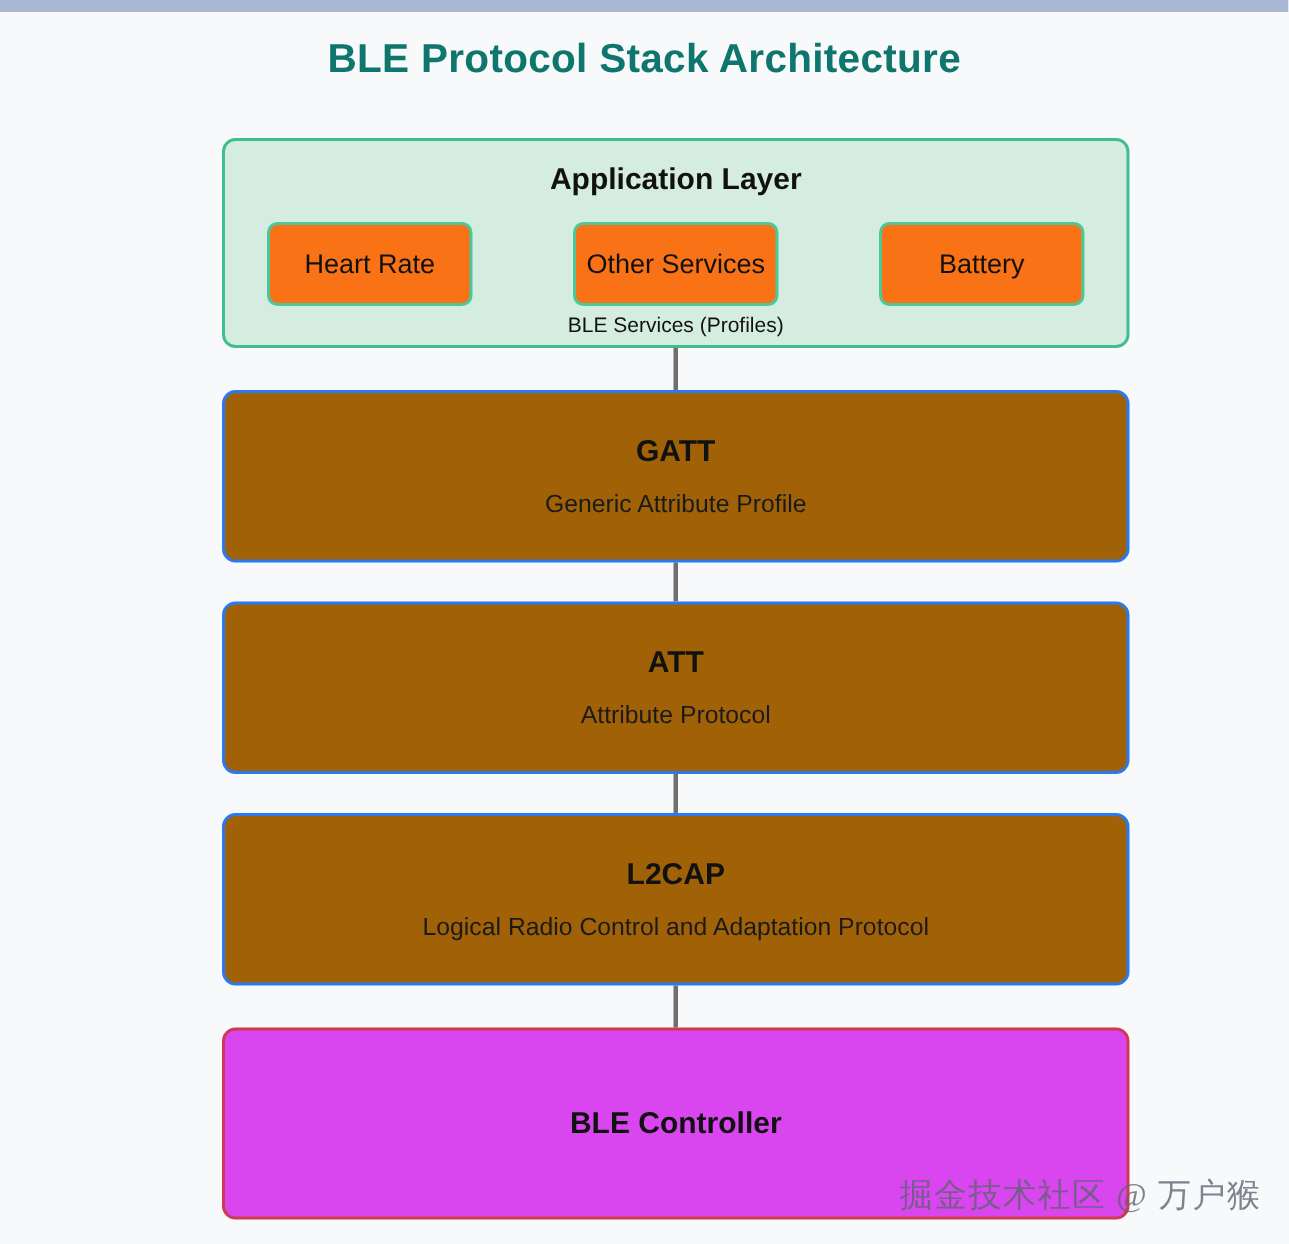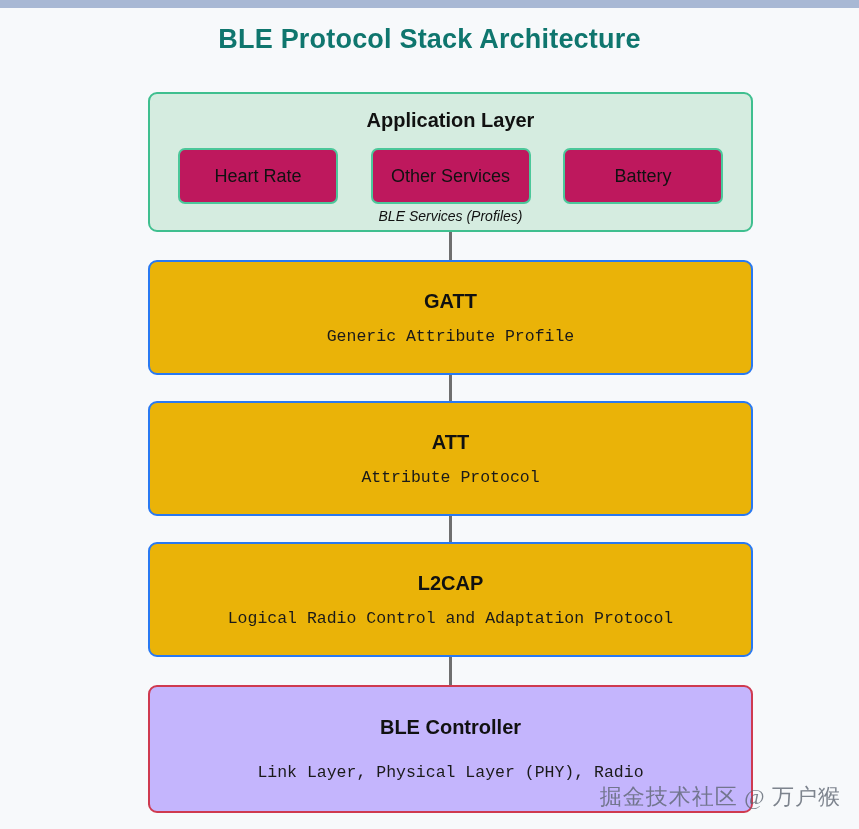--- a/index.html
+++ b/index.html
@@ -82,10 +82,10 @@
   }
 
   .service-box {
-    background: #be185d;
+    background: #f97316;
     border: 2px solid #4cc79a;
     border-radius: 7px;
-    width: 160px;
+    width: 137px;
     height: 56px;
     display: flex;
     align-items: center;

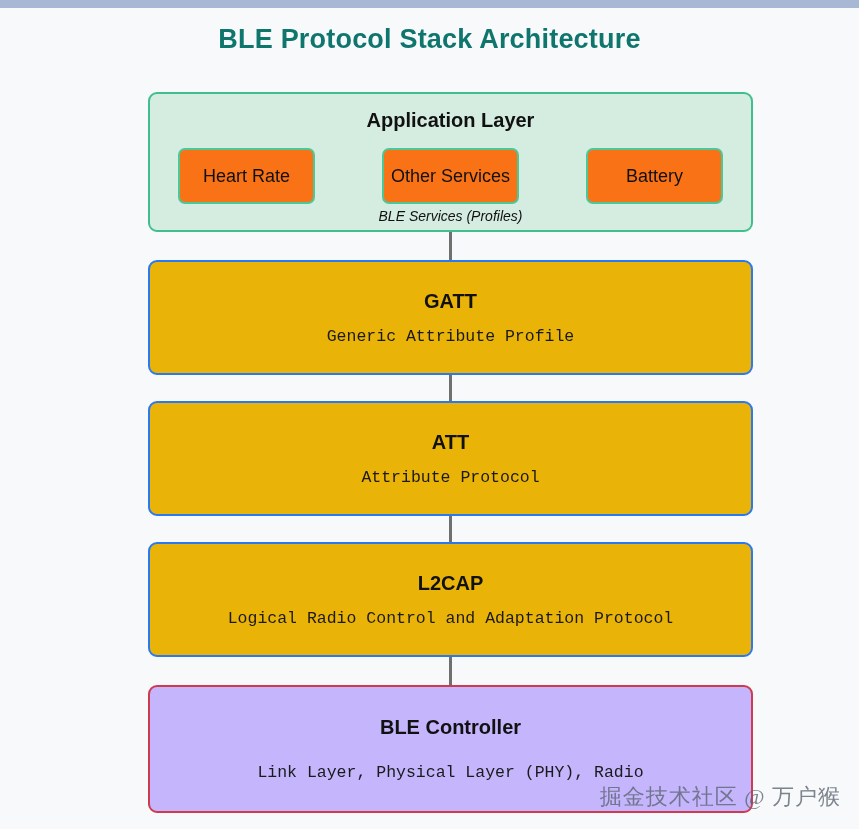--- a/index.html
+++ b/index.html
@@ -97,7 +97,6 @@
   .services-caption {
     margin-top: 4px;
     font-size: 14px;
-    font-style: italic;
     color: #111;
   }
 

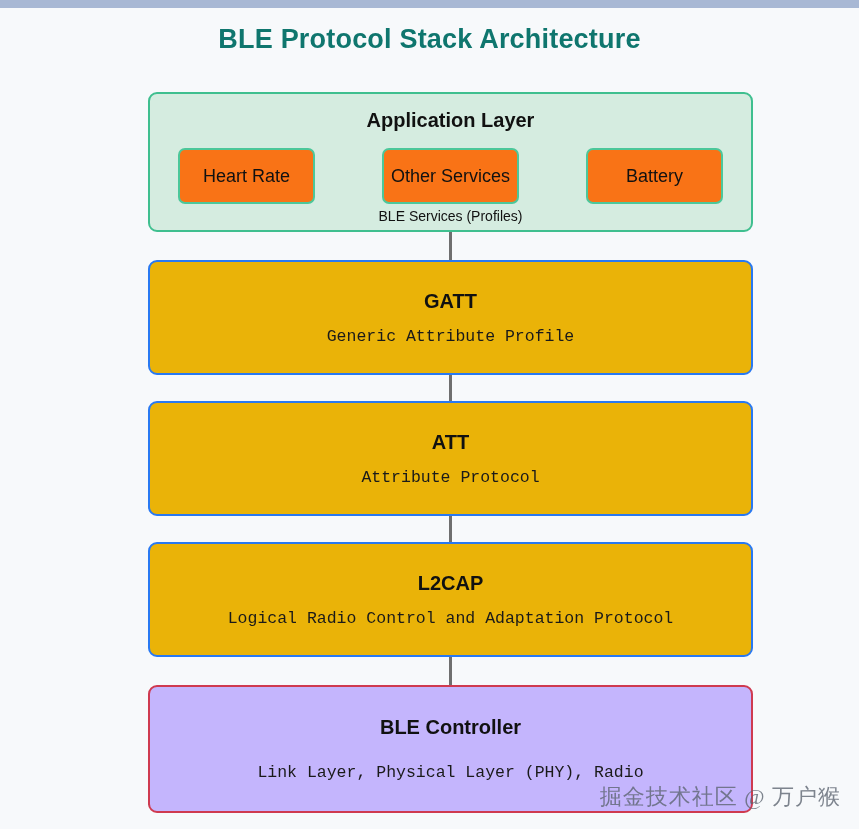--- a/index.html
+++ b/index.html
@@ -102,7 +102,7 @@
 
   
   .proto-layer {
-    background: #eab308;
+    background: #a16207;
     border: 2px solid #2979f2;
     height: 115px;
     display: flex;

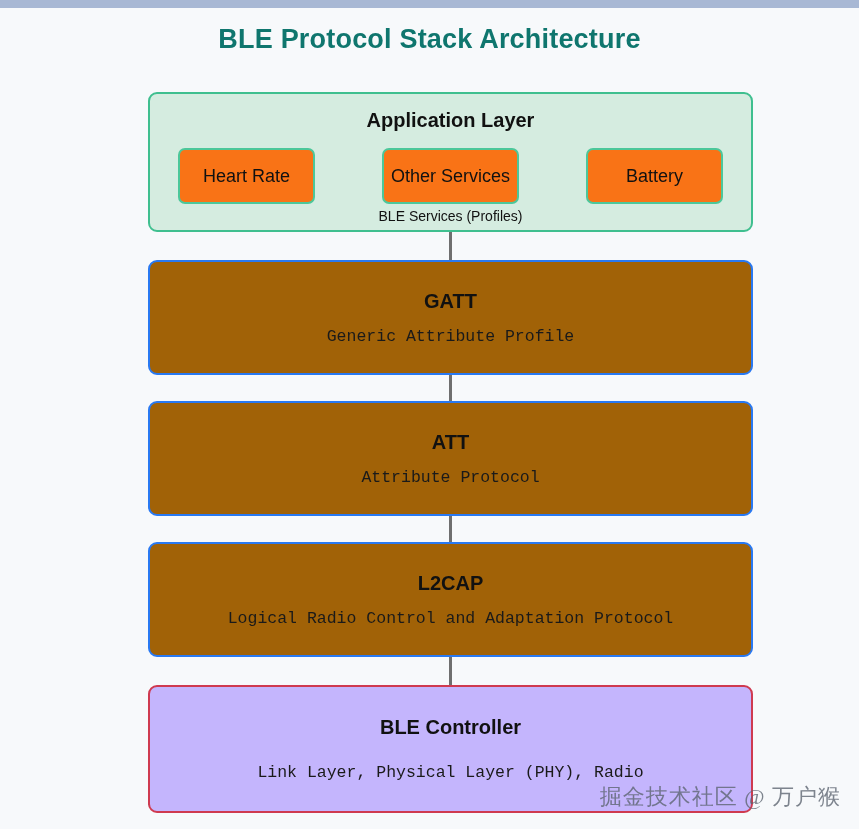--- a/index.html
+++ b/index.html
@@ -63,7 +63,6 @@
     font-size: 16.5px;
     color: #1a1a1a;
     line-height: 1.2;
-    font-family: Liberation Mono, monospace;
   }
 
   

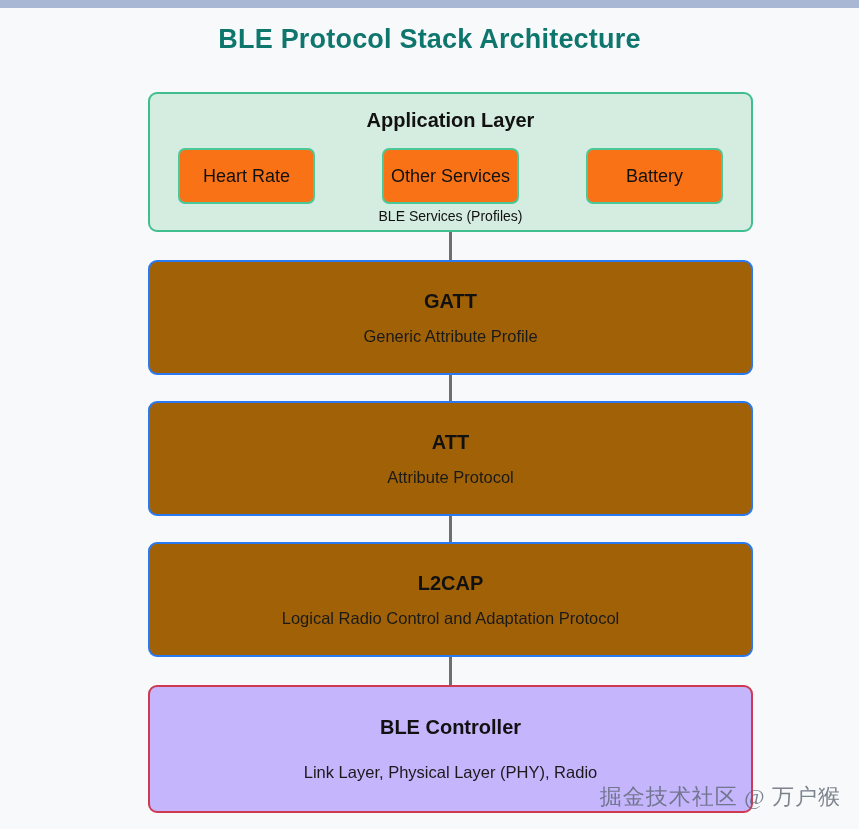--- a/index.html
+++ b/index.html
@@ -113,7 +113,7 @@
 
   
   .ctrl-layer {
-    background: #c4b5fd;
+    background: #d946ef;
     border: 2px solid #cf3a50;
     height: 128px;
     display: flex;

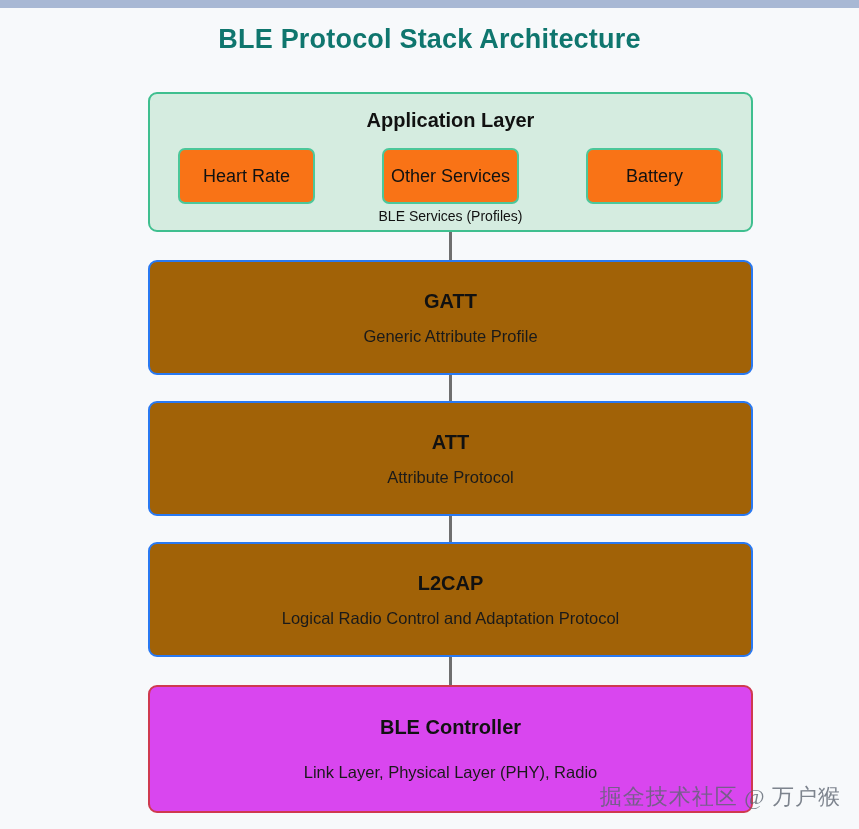--- a/index.html
+++ b/index.html
@@ -234,7 +234,6 @@
 
   <div class="block ctrl-layer">
     <div class="block-title">BLE Controller</div>
-    <div class="block-sub">Link Layer, Physical Layer (PHY), Radio</div>
   </div>
 
 </div>

